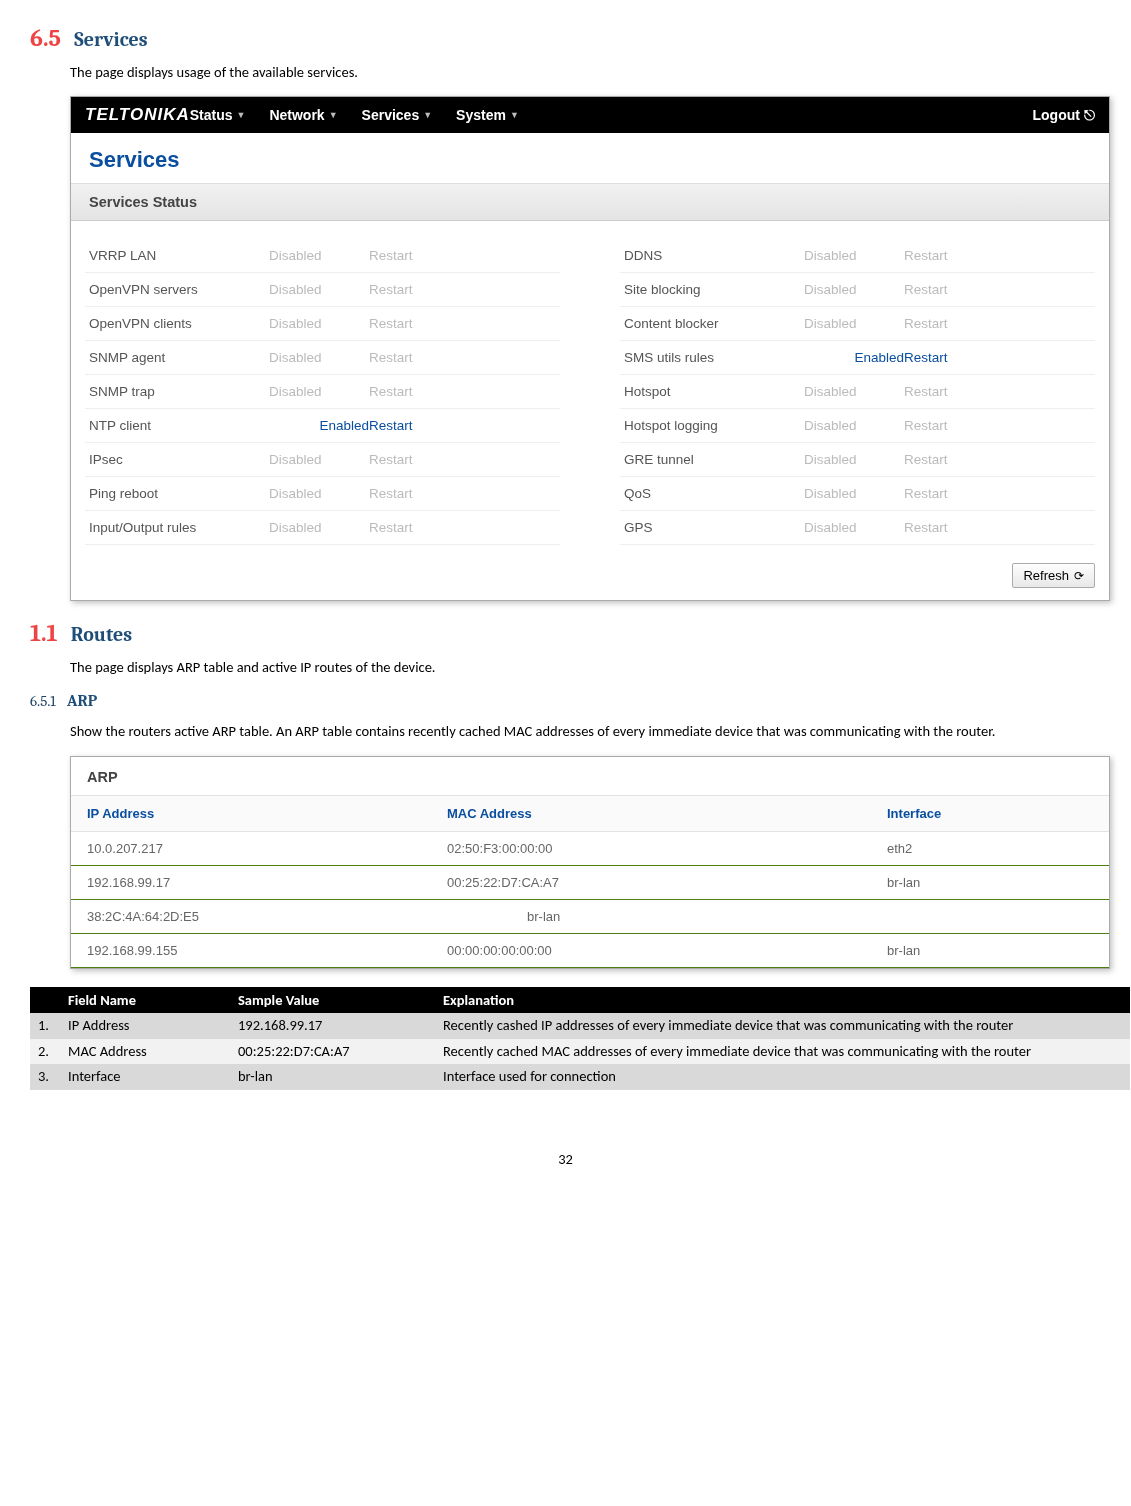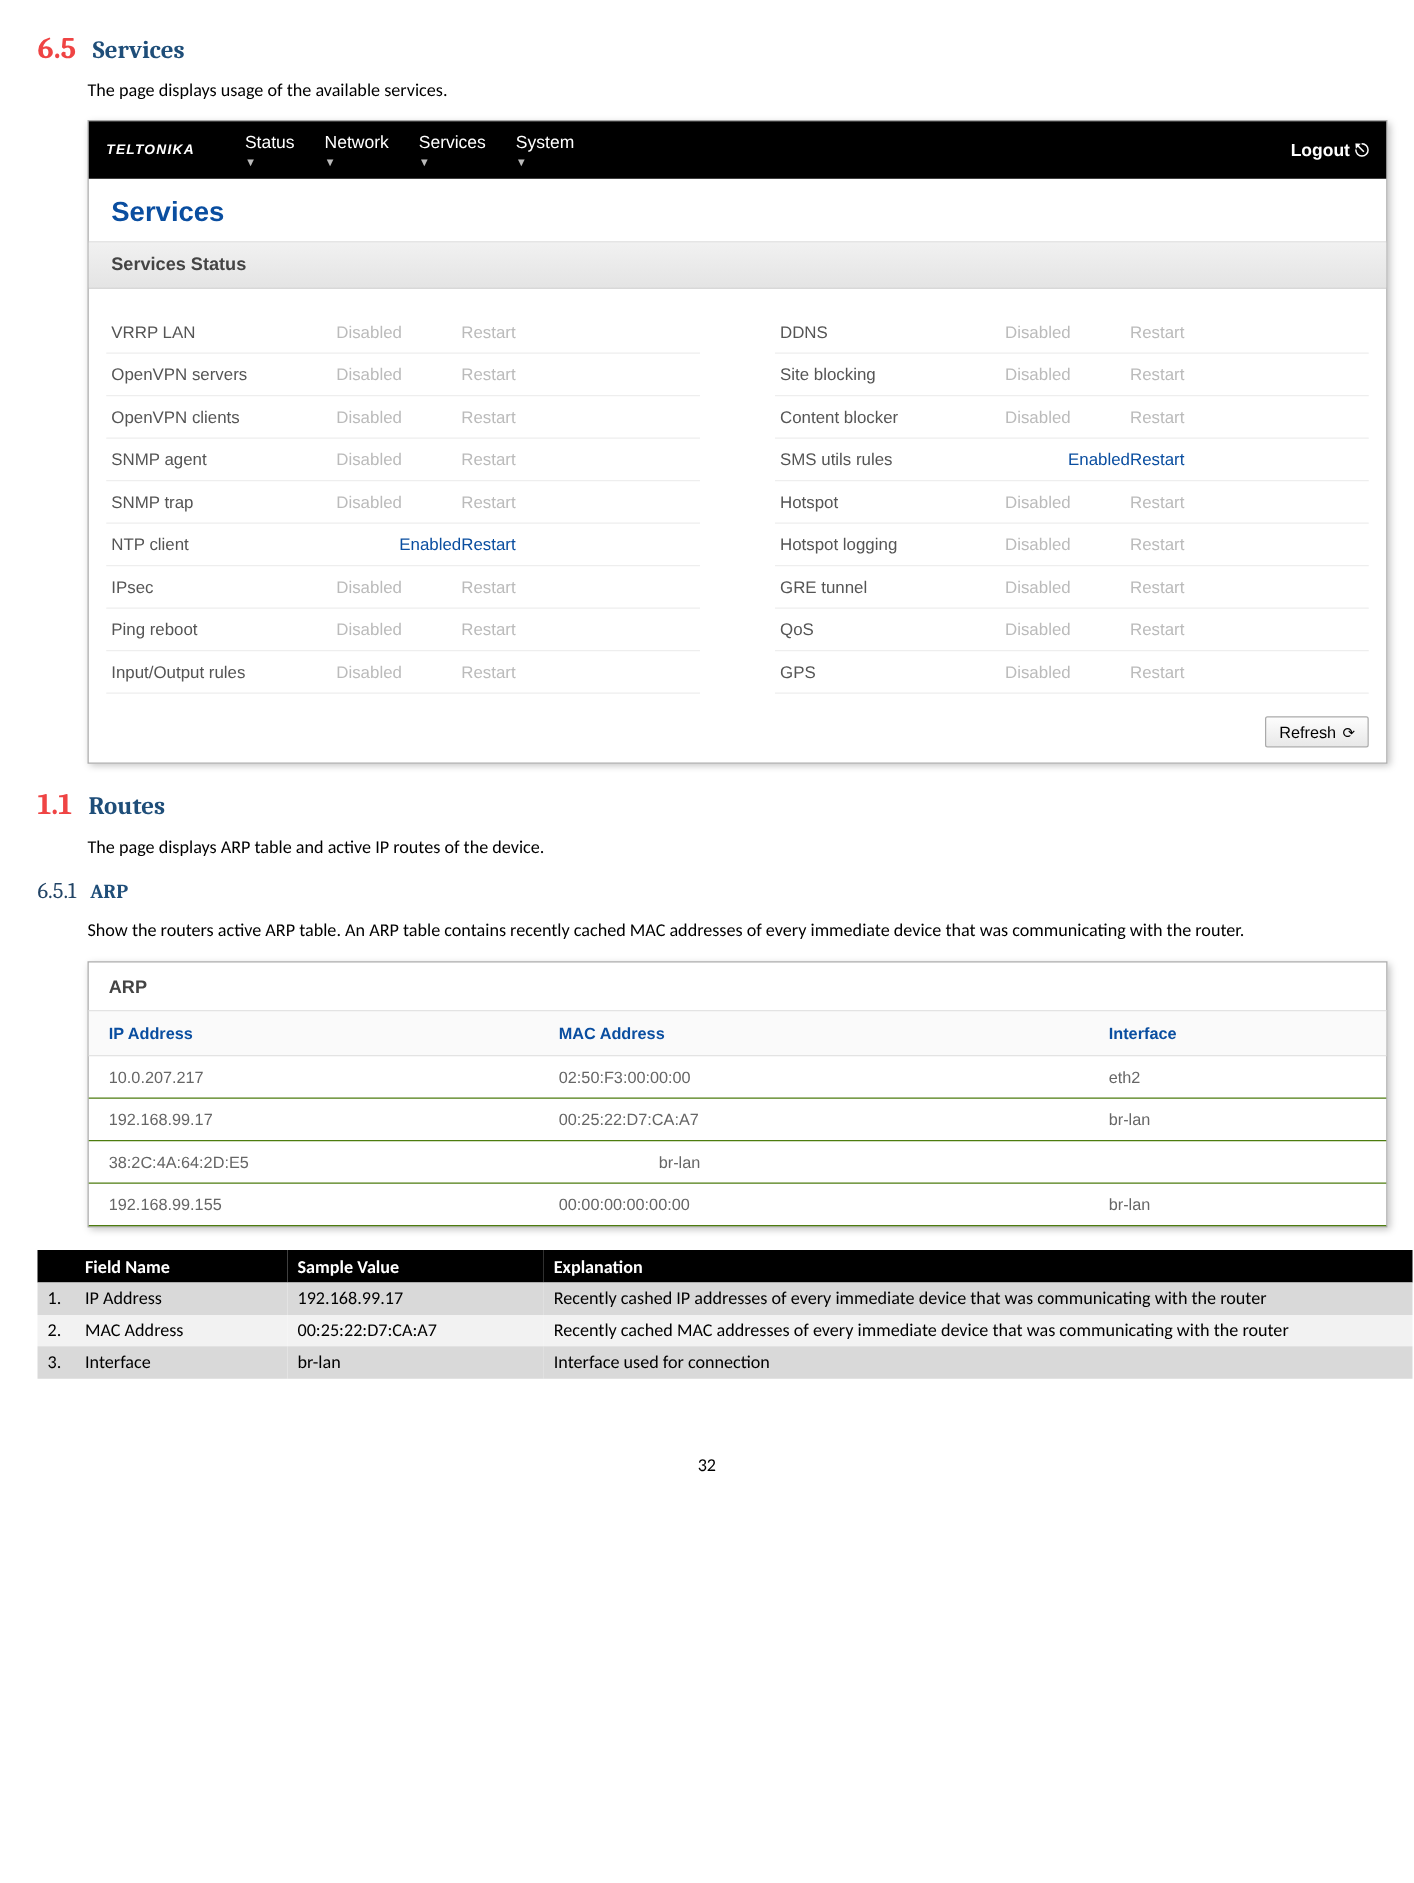--- a/index.html
+++ b/index.html
@@ -14,7 +14,7 @@
   
   .ss1 { width: 1040px; }
   .ss1-nav { background: #000; color: #fff; display: flex; align-items: center; padding: 8px 14px; font-family: Arial,sans-serif; font-size: 14px; }
-  .ss1-logo { font-weight: bold; font-style: italic; letter-spacing: 1px; font-size: 11px; margin-right: 40px; }
+  .ss1-logo { font-weight: bold; font-style: italic; letter-spacing: 1px; font-size: 17px; }
   .ss1-navitem { margin-right: 24px; font-weight: normal; display:flex; gap:4px;flex-direction:column;}
   .caret { font-size: 9px; color:#bbb; }
   .ss1-logout { margin-left: auto; font-weight: bold; display:flex; align-items:center; gap:4px;}

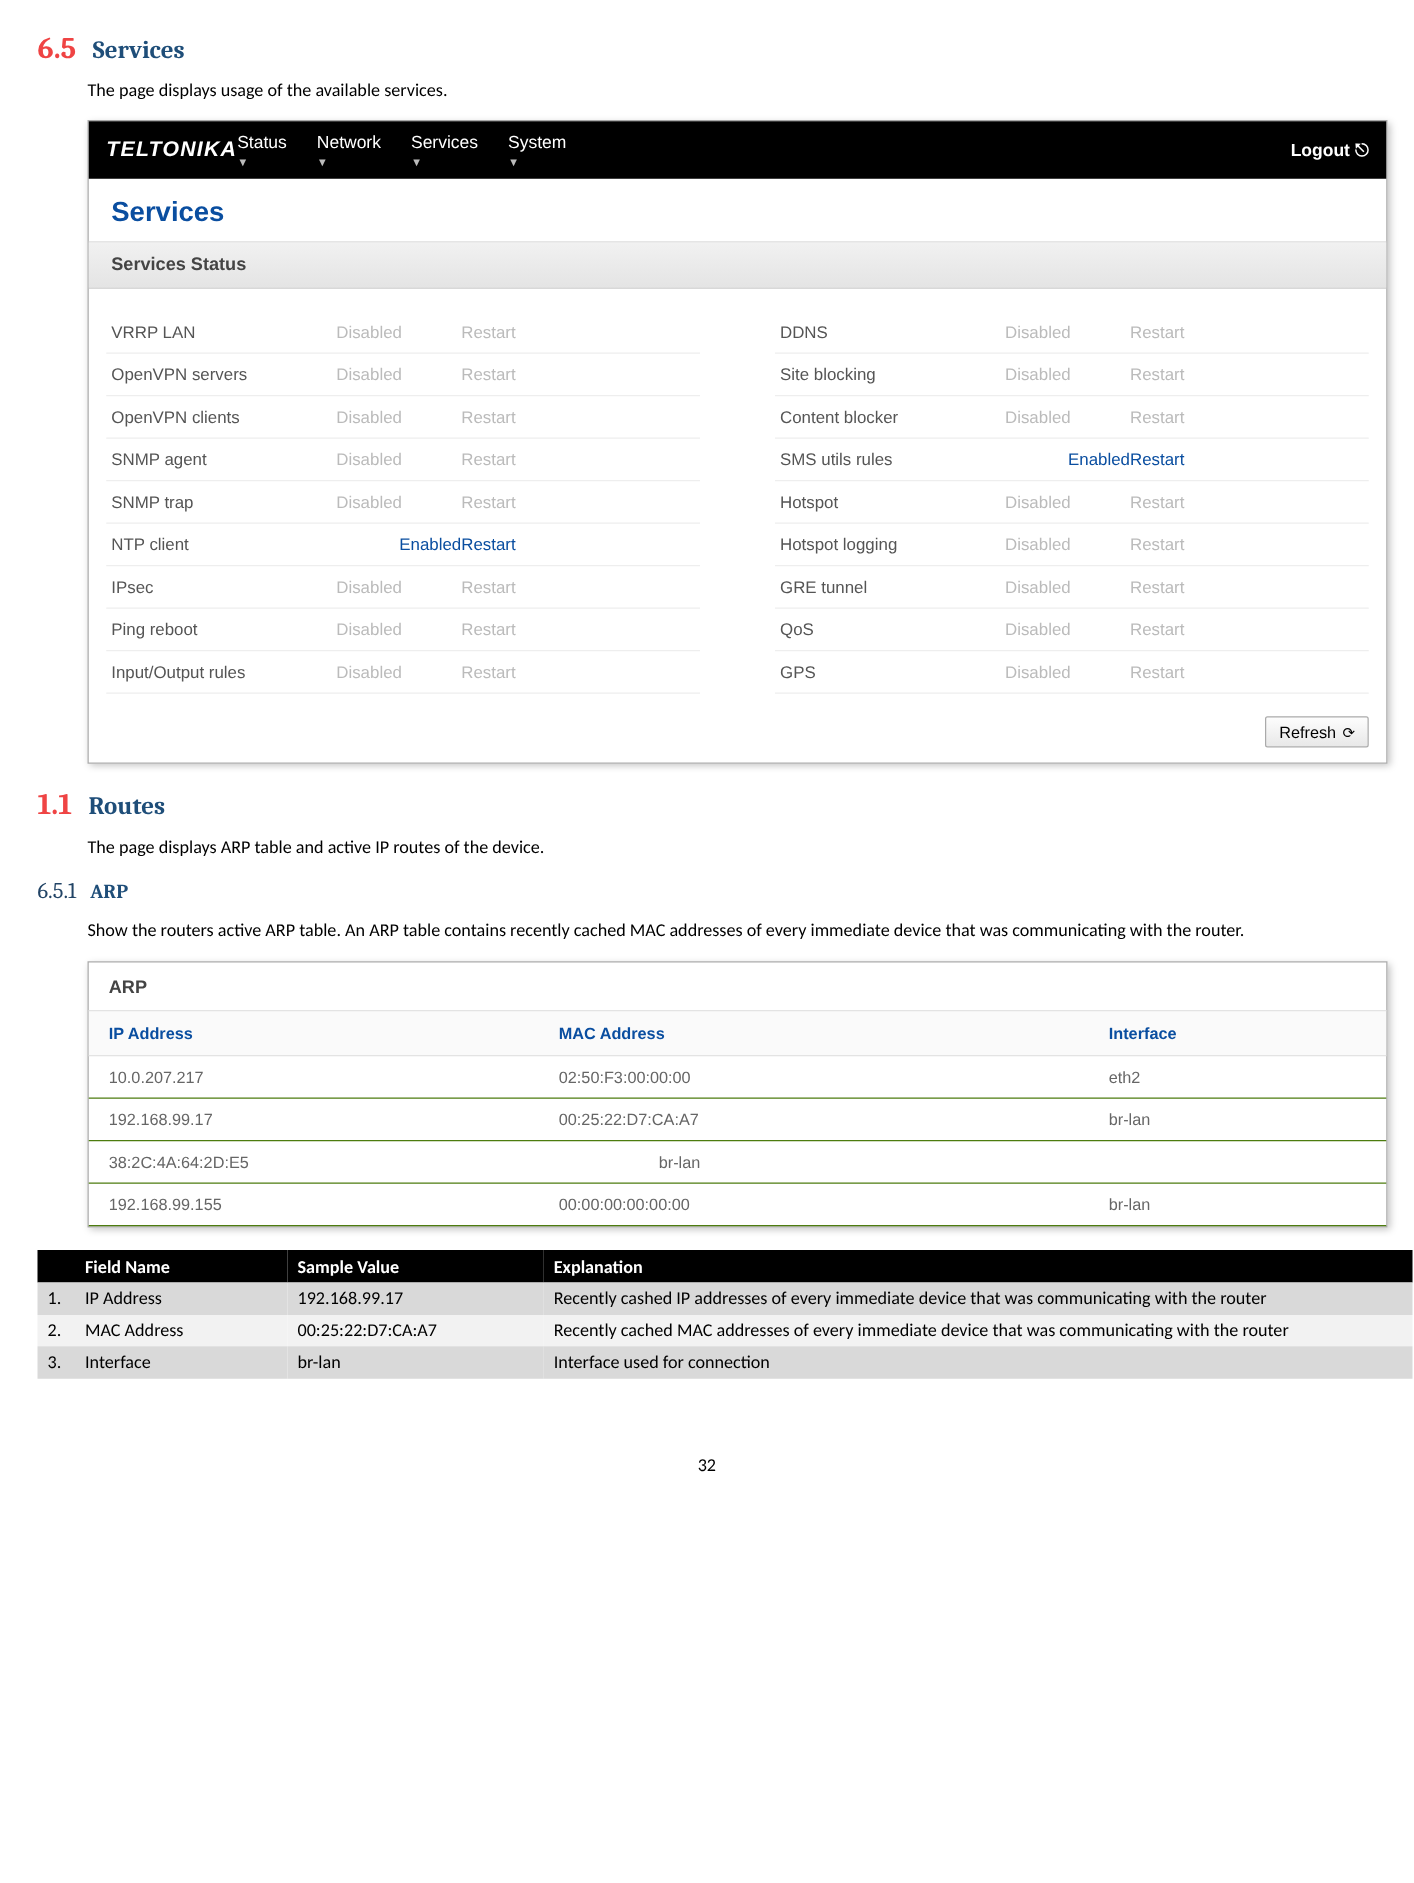--- a/index.html
+++ b/index.html
@@ -15,7 +15,7 @@
   .ss1 { width: 1040px; }
   .ss1-nav { background: #000; color: #fff; display: flex; align-items: center; padding: 8px 14px; font-family: Arial,sans-serif; font-size: 14px; }
   .ss1-logo { font-weight: bold; font-style: italic; letter-spacing: 1px; font-size: 17px; }
-  .ss1-navitem { margin-right: 24px; font-weight: normal; display:flex; gap:4px;flex-direction:column;}
+  .ss1-navitem { margin-right: 24px; font-weight: bold; display:flex; align-items:center; gap:4px;}
   .caret { font-size: 9px; color:#bbb; }
   .ss1-logout { margin-left: auto; font-weight: bold; display:flex; align-items:center; gap:4px;}
   .ss1-title { color: #0a4ea0; font-size: 22px; font-weight: bold; font-family: Arial,sans-serif; padding: 14px 18px 10px; }

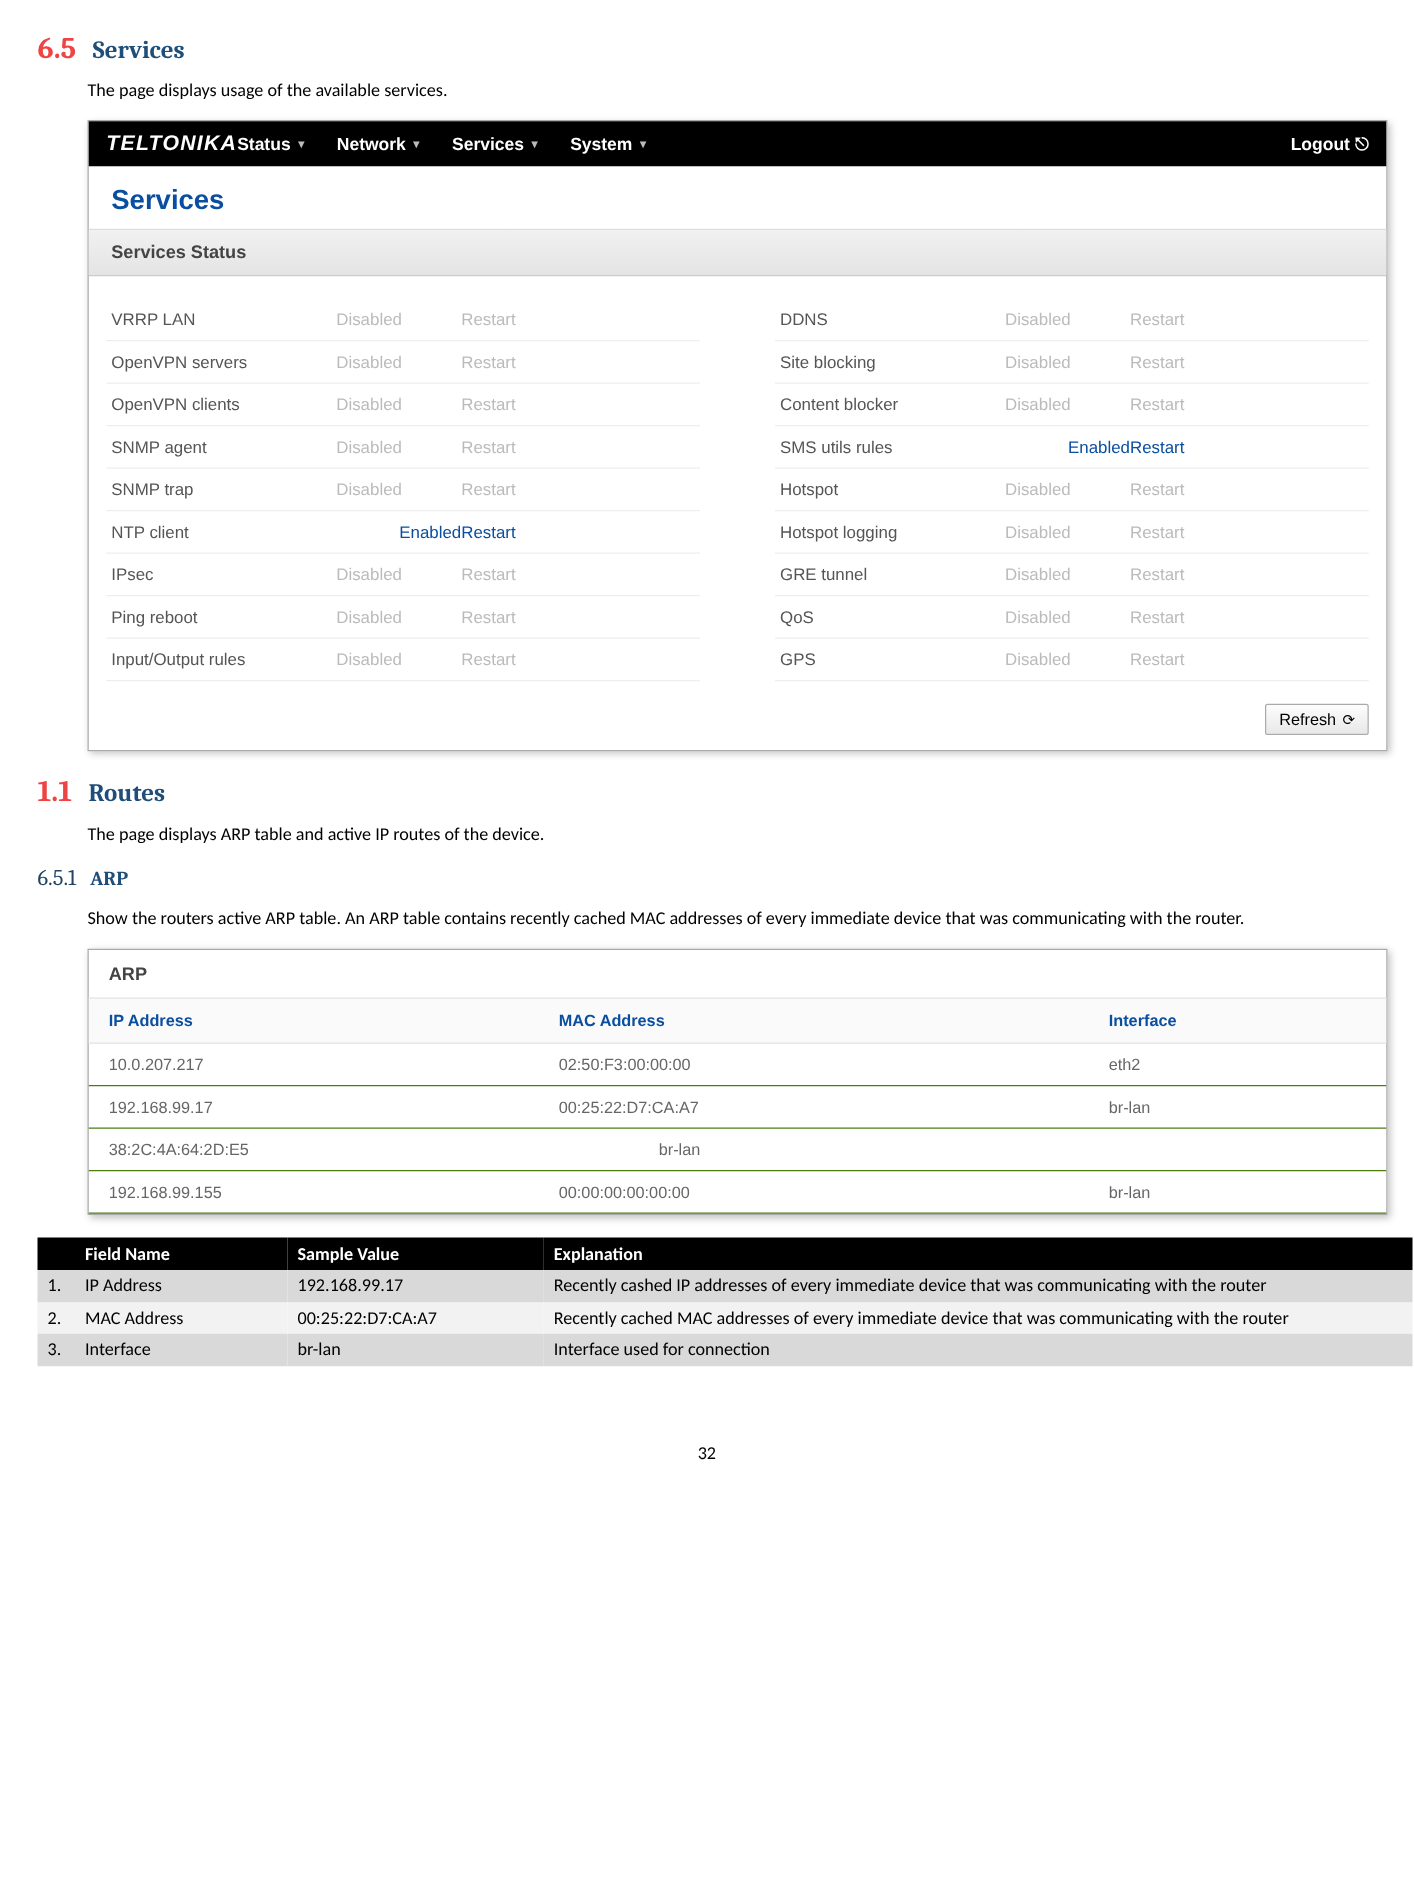--- a/index.html
+++ b/index.html
@@ -32,7 +32,7 @@
   .ss1-refresh { border:1px solid #aaa; background:linear-gradient(#fdfdfd,#e8e8e8); padding:4px 10px; font-size:13px; border-radius:2px; display:flex; align-items:center; gap:5px; font-family:Arial,sans-serif;}
   .refresh-icon { font-size:12px; }
   
-  .sub-num { color:#224466; font-family: Cambria,serif; font-size:18px; margin-right:8px; }
+  .sub-num { color:#224466; font-family: Cambria,serif; font-size:15px; margin-right:8px; }
   .sub-title { color:#1f4e79; font-weight:bold; font-family: Cambria,serif; font-size:16px; }
   .sub-row { margin: 8px 0 10px; }
   

